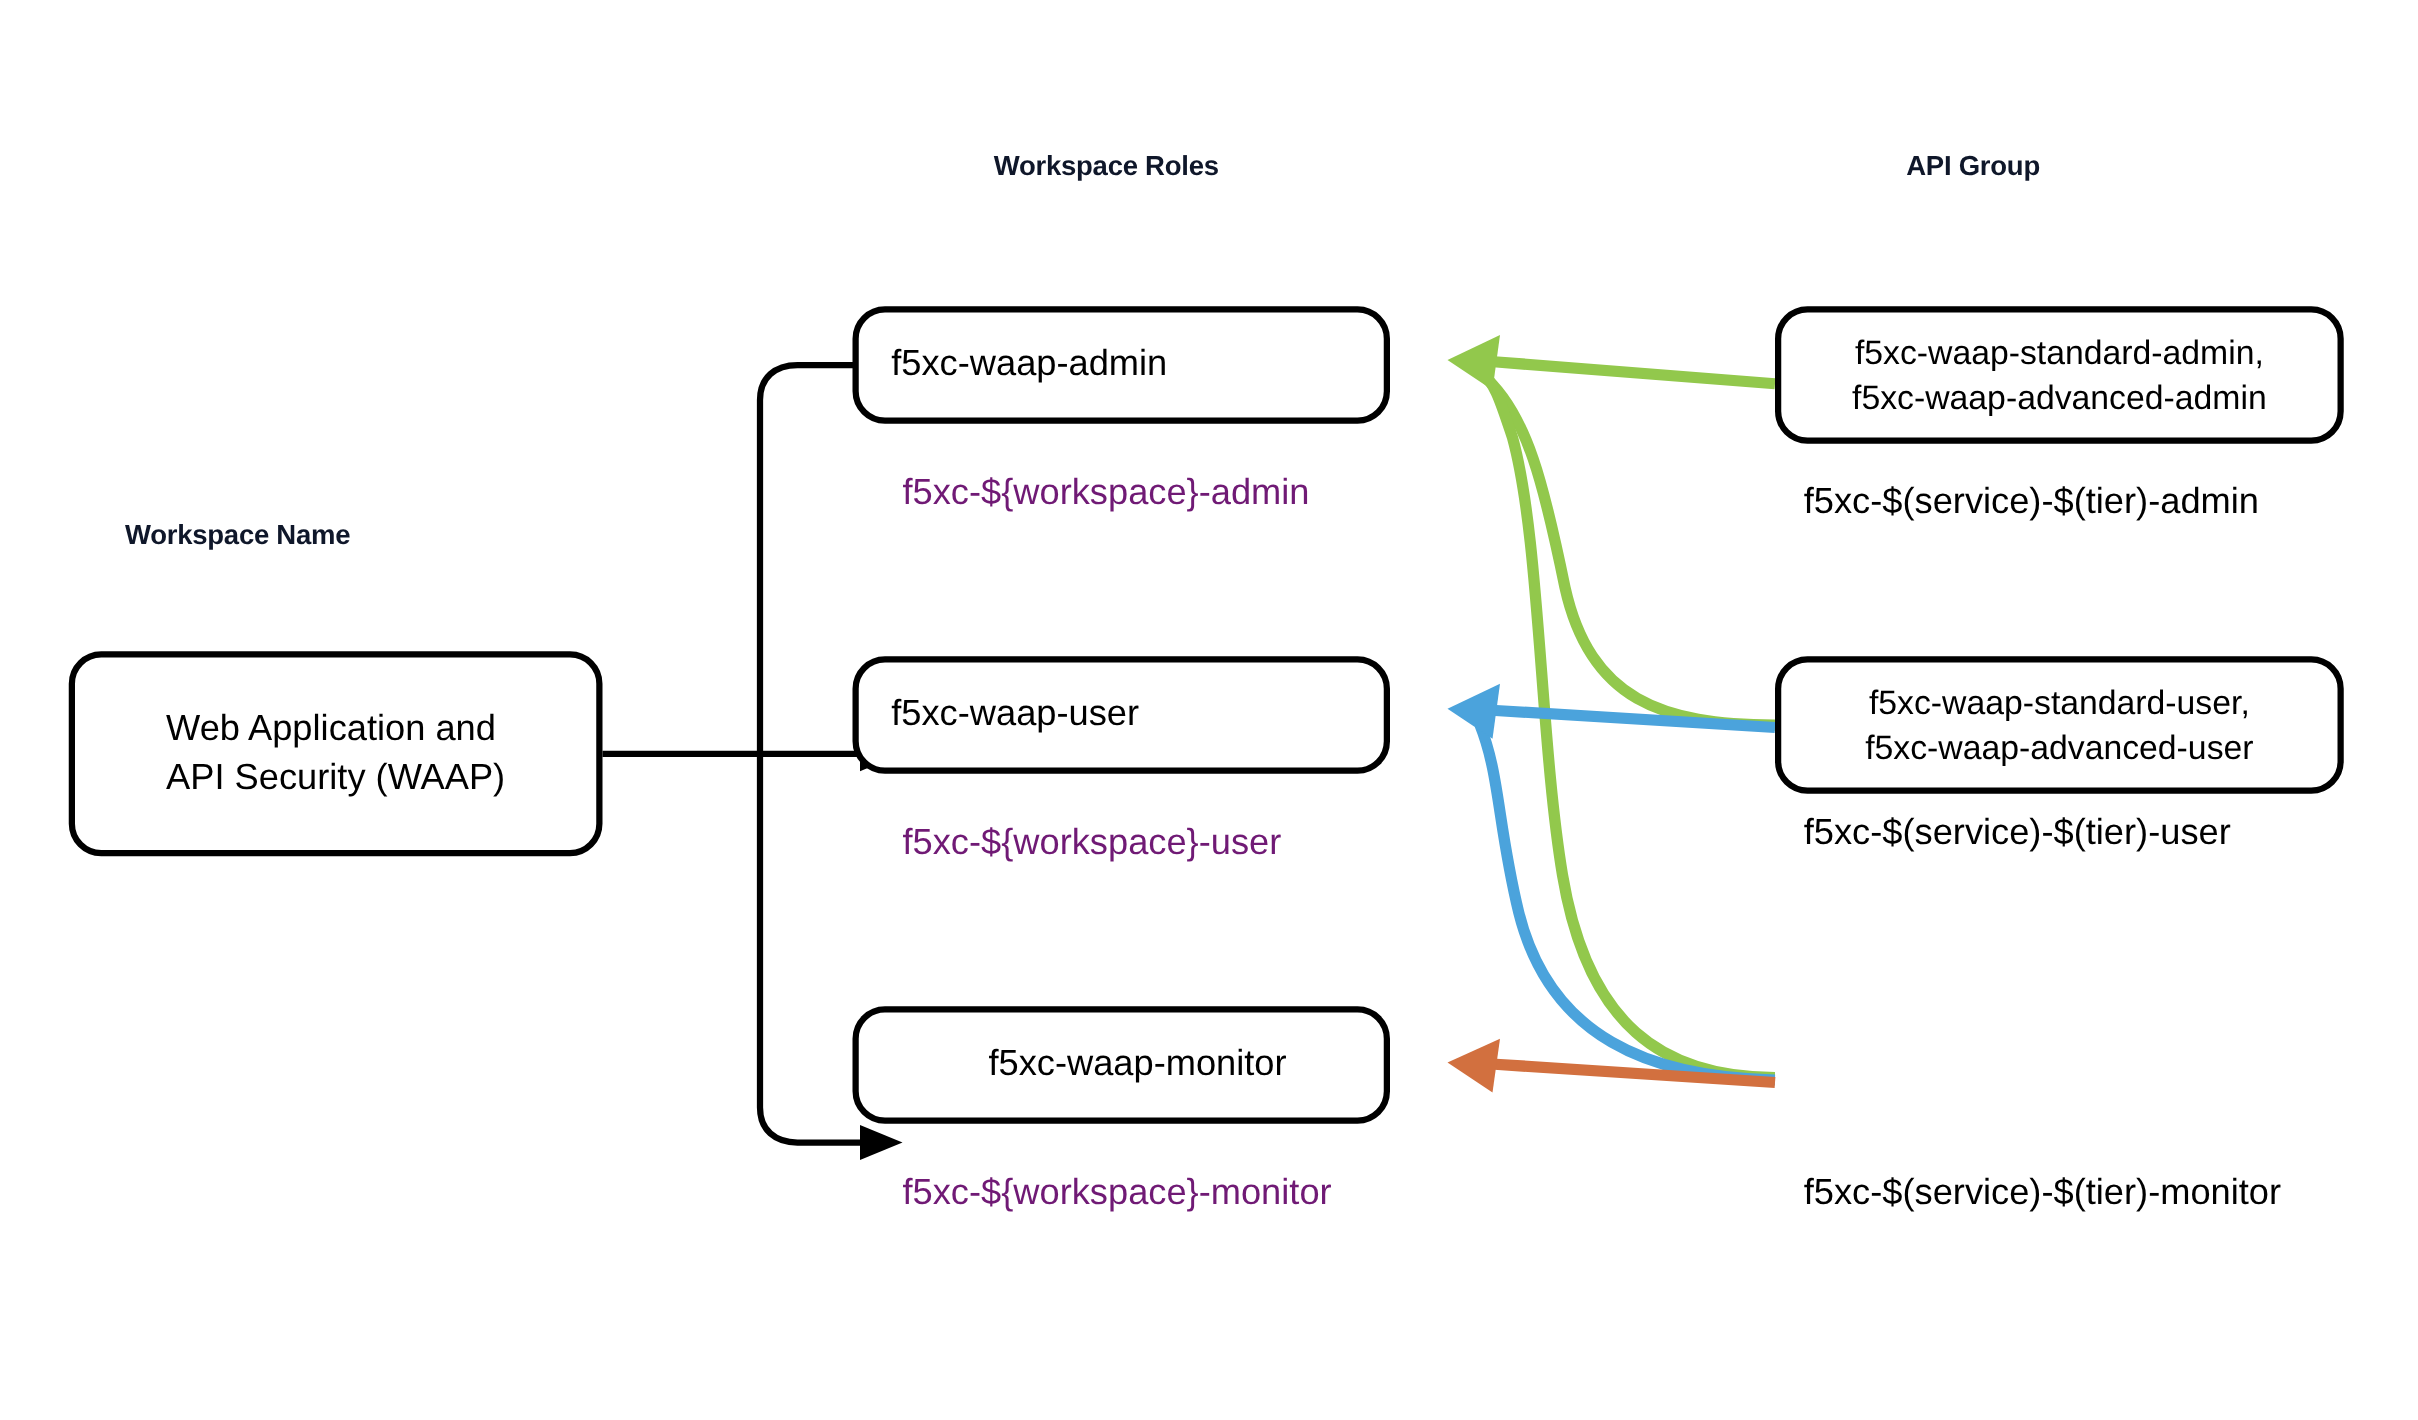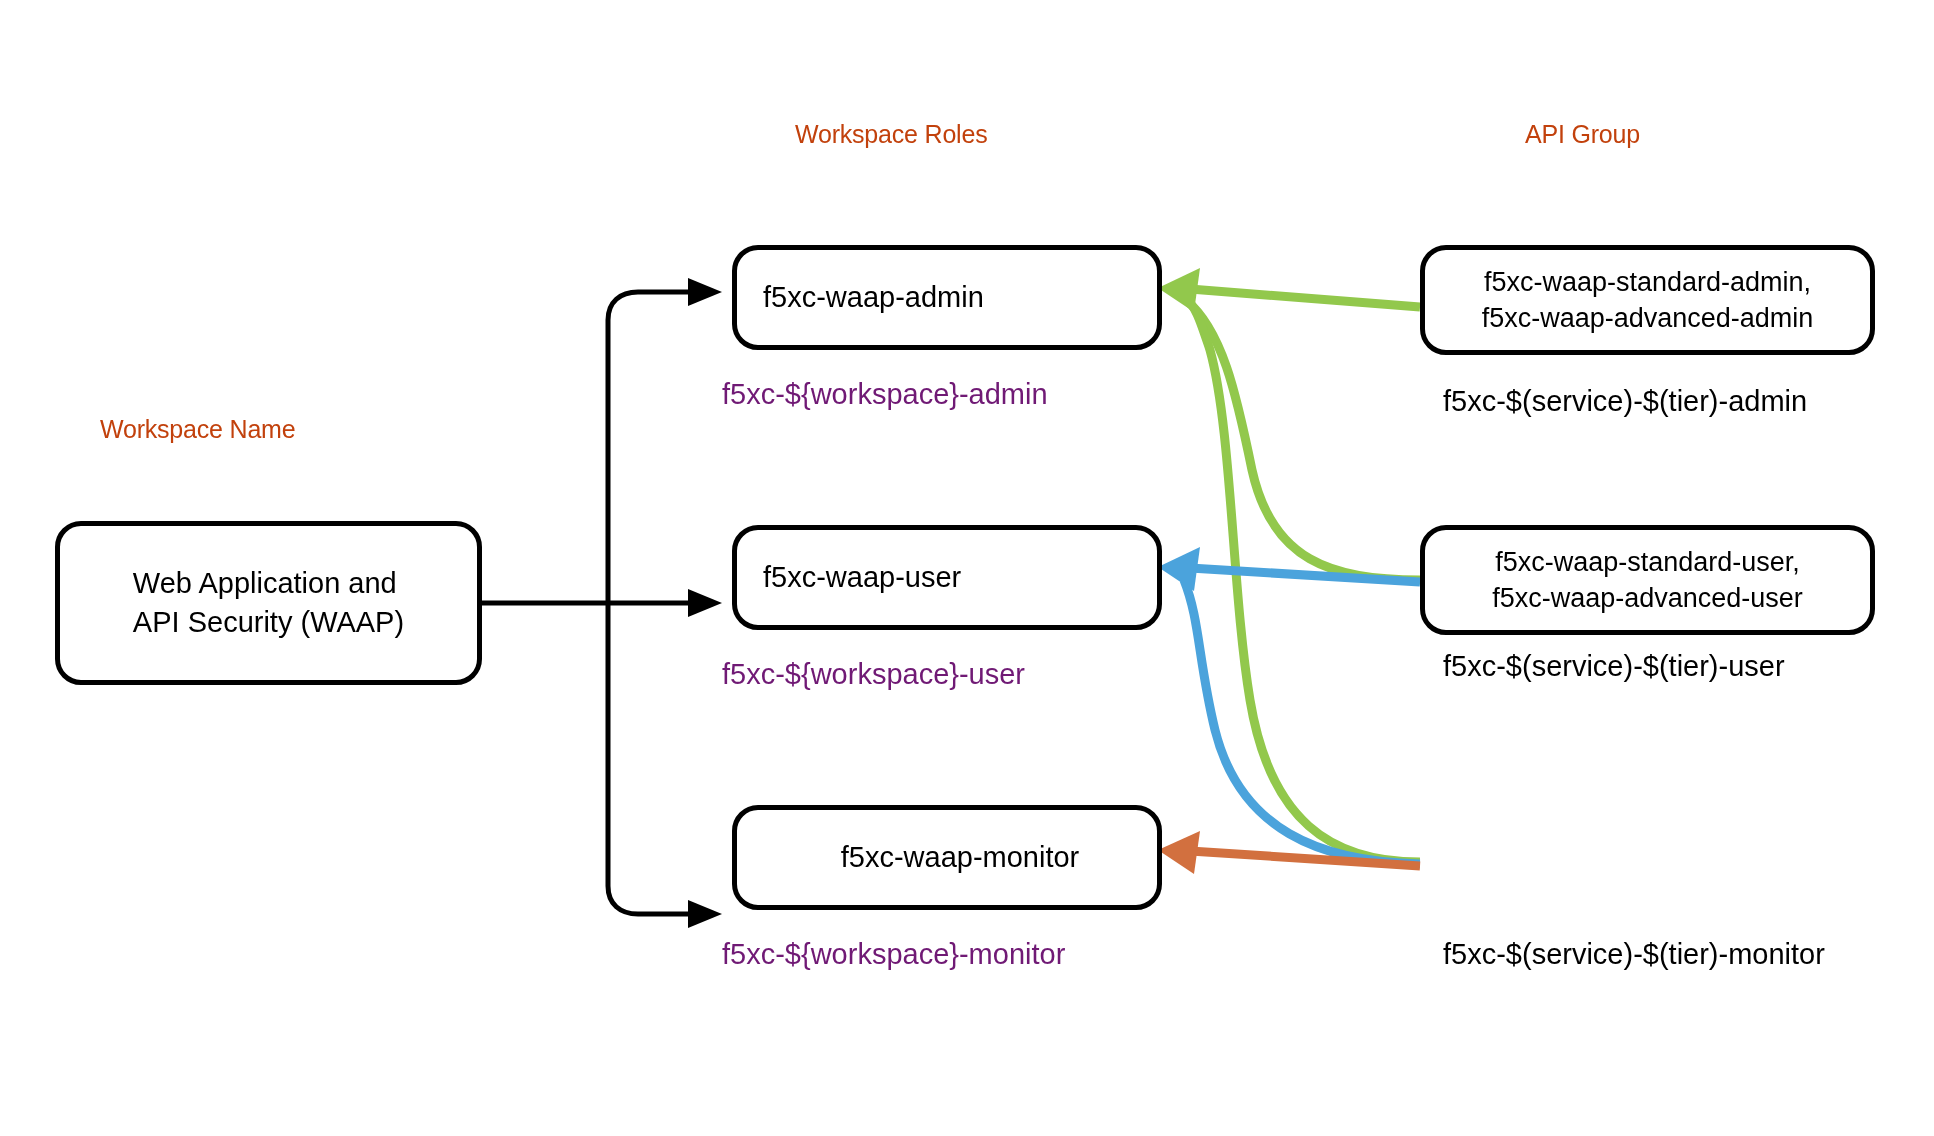--- a/index.html
+++ b/index.html
@@ -20,9 +20,9 @@
   
   .col-head {
     position: absolute;
-    font-weight: normal;
-    font-size: 25px;
-    color: #c2410c;
+    font-weight: bold;
+    font-size: 22px;
+    color: #0f172a;
     white-space: nowrap;
     letter-spacing: -0.2px;
   }

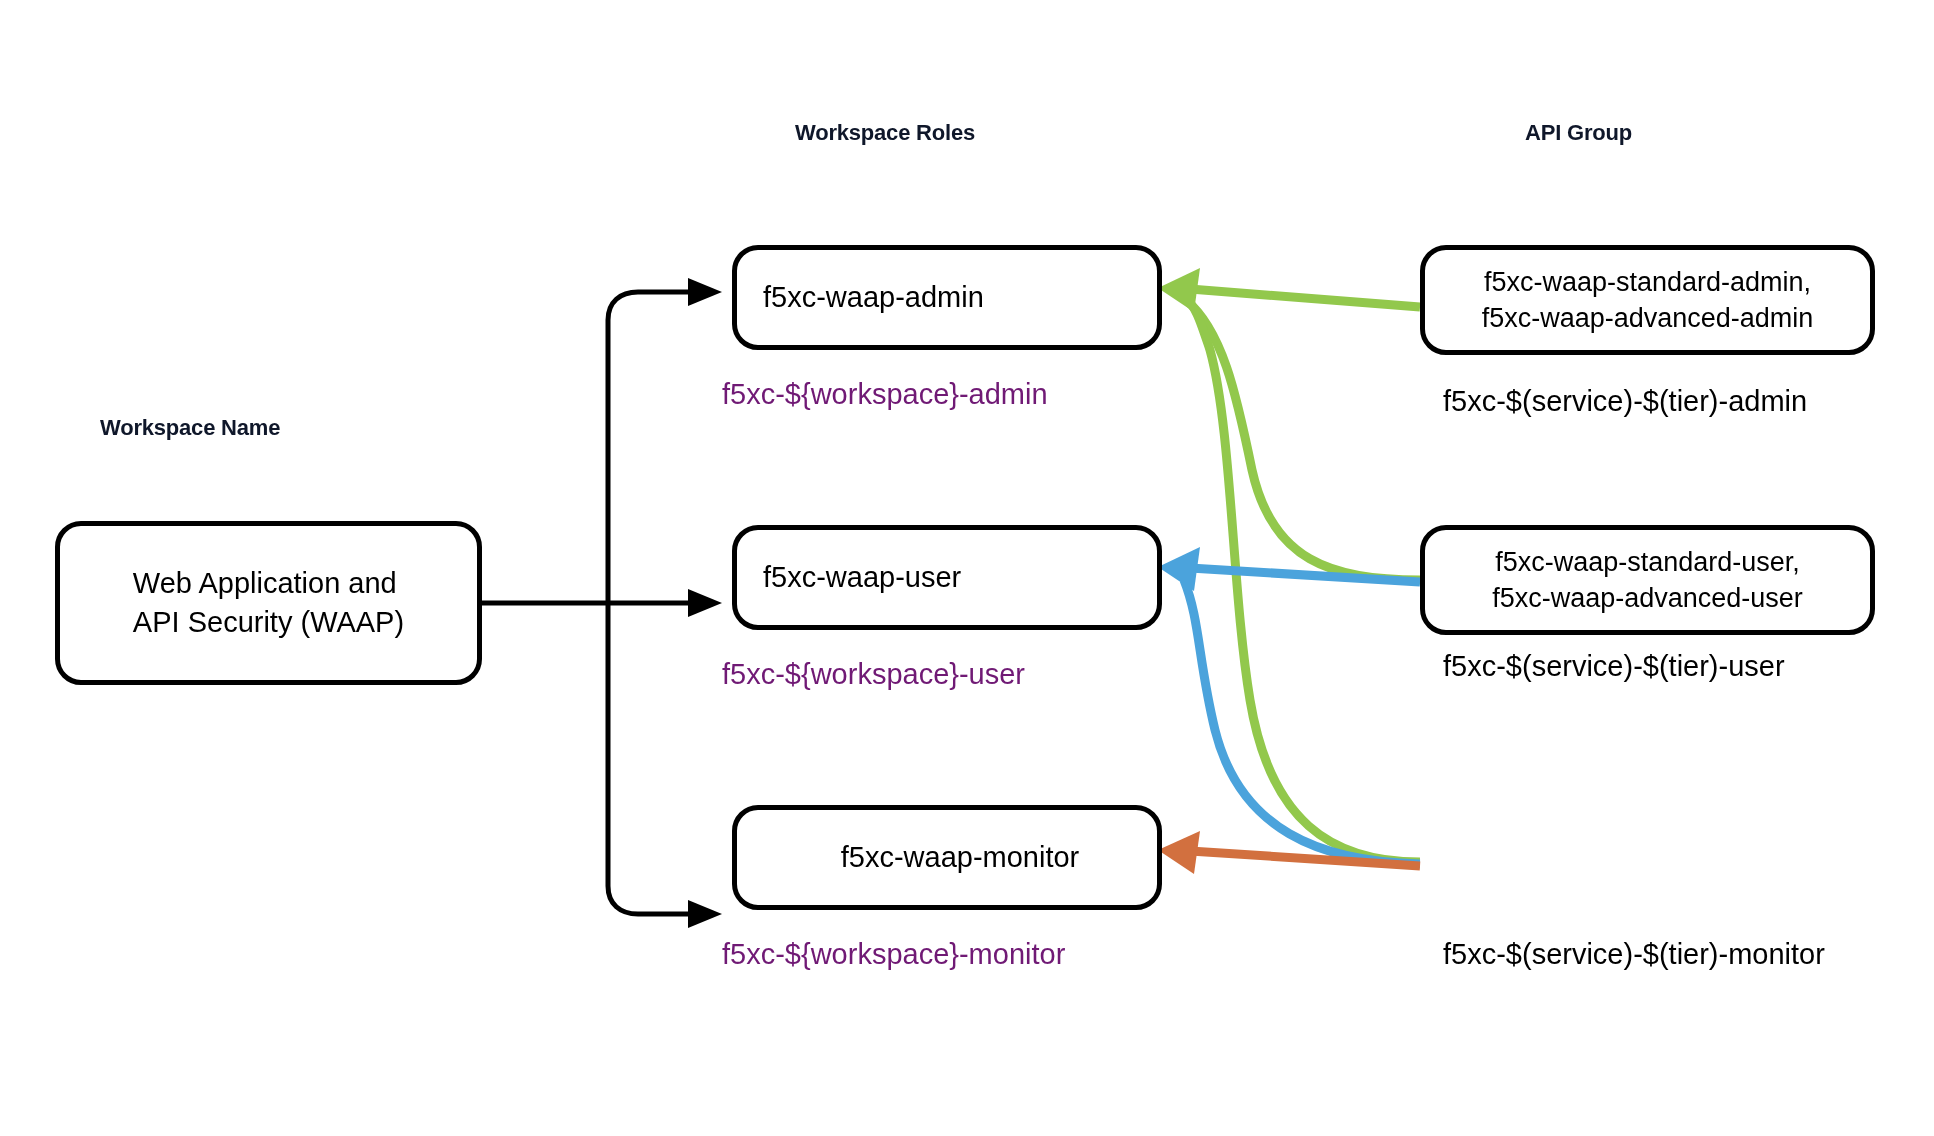--- a/index.html
+++ b/index.html
@@ -56,7 +56,7 @@
   #node-workspace .node-text { font-size: 29px; }
 
   
-  .role-node { left: 732px; width: 430px; height: 105px; padding-left: 26px; }
+  .role-node { left: 682px; width: 430px; height: 94px; padding-left: 26px; }
   #node-role-admin   { top: 245px; }
   #node-role-user    { top: 525px; }
   #node-role-monitor { top: 805px; justify-content: center; }

